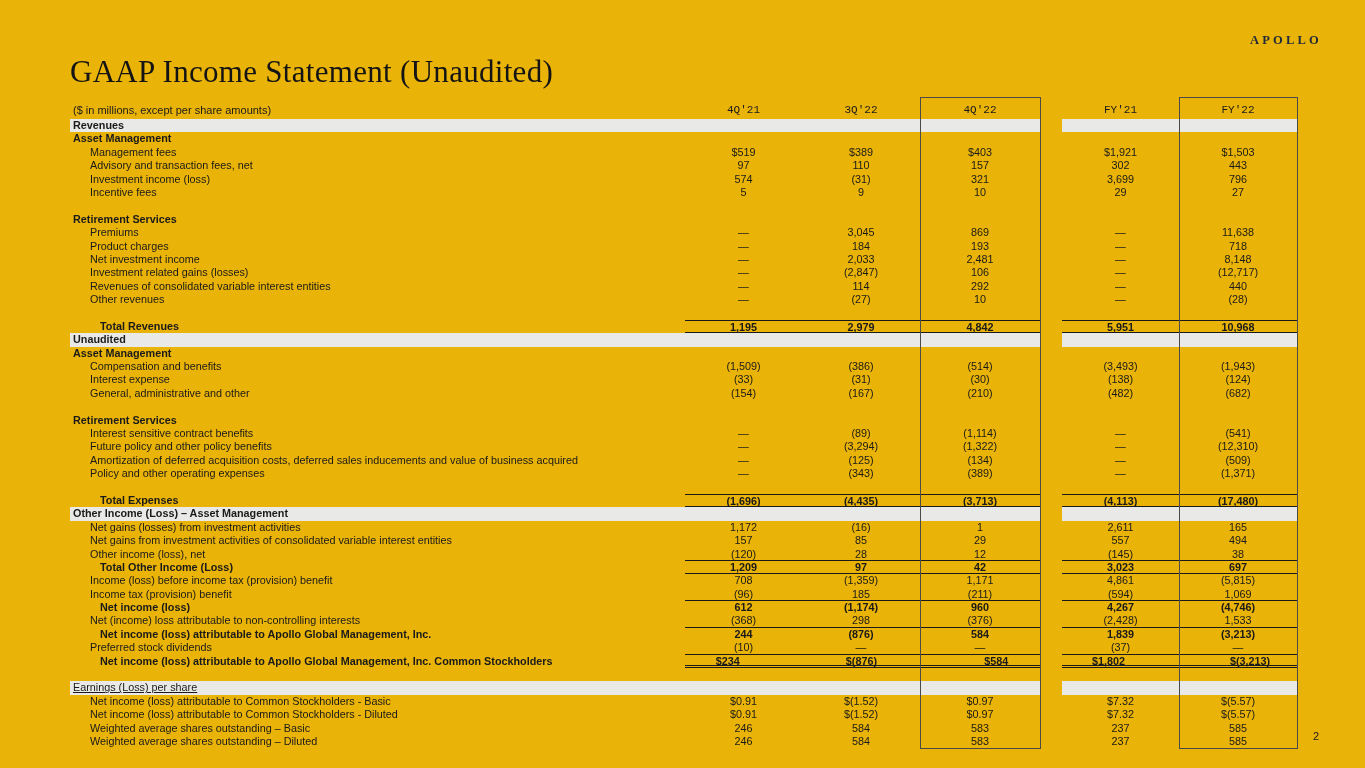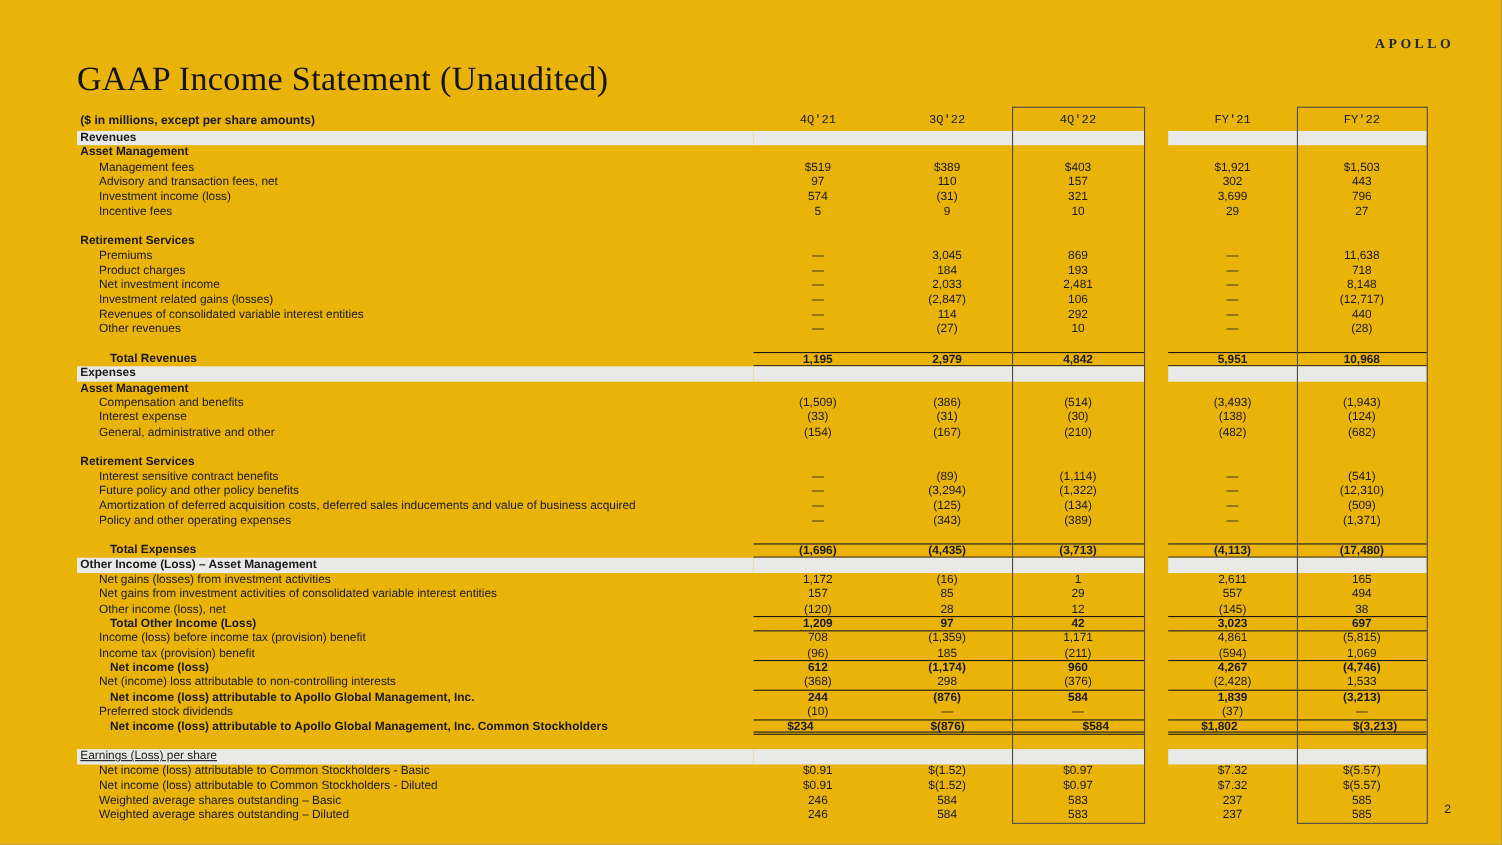--- a/index.html
+++ b/index.html
@@ -21,7 +21,7 @@
   }
   .tablewrap { position:absolute; left:70px; top:97px; width:1229px; }
   .hdr { display:flex; height:22px; align-items:flex-end; padding-bottom:3px; font-size:11px; }
-  .hdr .sub { width:615px; padding-left:3px; white-space:nowrap;font-weight:bold; }
+  .hdr .sub { width:615px; padding-left:3px; white-space:nowrap; }
   .hdr .hc { text-align:center;font-family:Liberation Mono, monospace; }
   .row { display:flex; height:13.4px; font-size:10.8px; line-height:13.5px; white-space:nowrap; }
   .lab { width:615px; padding-left:20px; overflow:hidden; }

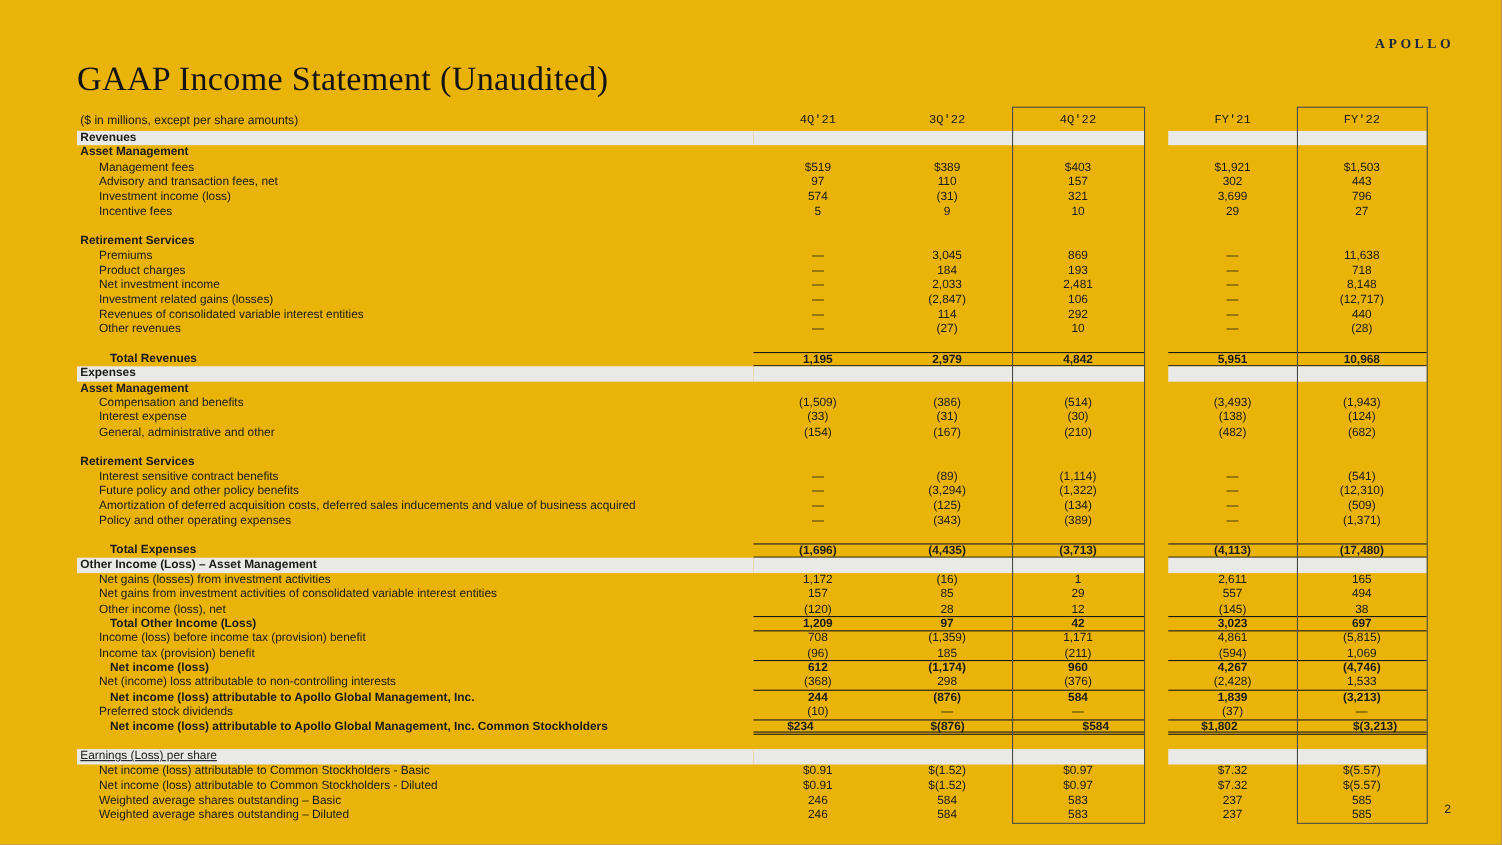--- a/index.html
+++ b/index.html
@@ -274,7 +274,7 @@
           </div>
         </div>
         <div class="row band">
-          <div class="lab">Expenses</div>
+          <div class="lab">Unaudited</div>
           <div class="grp g1">
             <div class="cell c1"></div>
             <div class="cell c2"></div>

